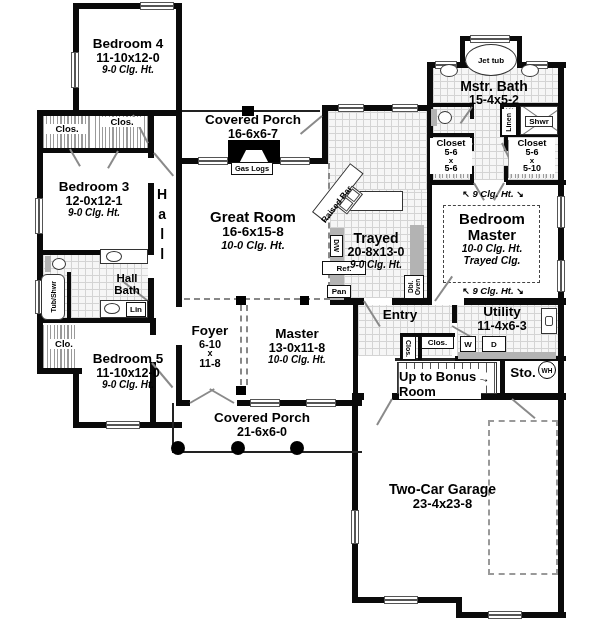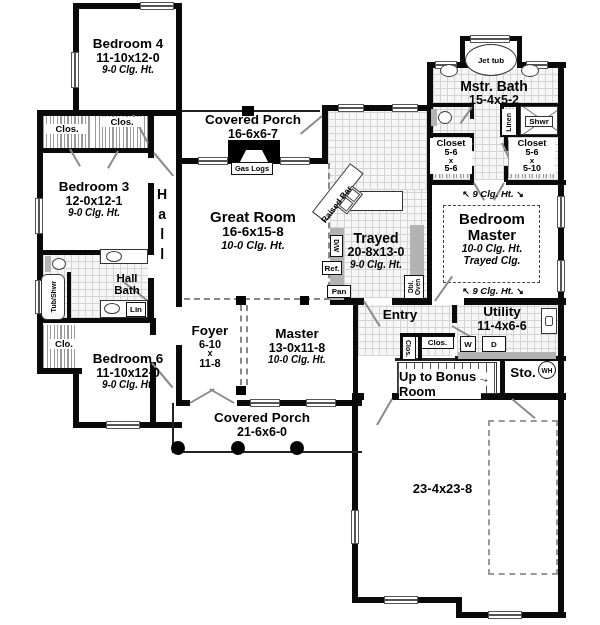--- a/index.html
+++ b/index.html
@@ -270,7 +270,7 @@
   <div class="box vtext" style="left:330px;top:235px;width:13px;height:22px;font-size:6.5px;">
     <span class="vtext">D/W</span>
   </div>
-  <div class="box" style="left:322px;top:261px;width:20px;height:14px;font-size:8px;">
+  <div class="box" style="left:322px;top:261px;width:44px;height:14px;font-size:8px;">
     <span>Ref.</span>
   </div>
   <div class="box" style="left:327px;top:285px;width:24px;height:13px;font-size:8px;">

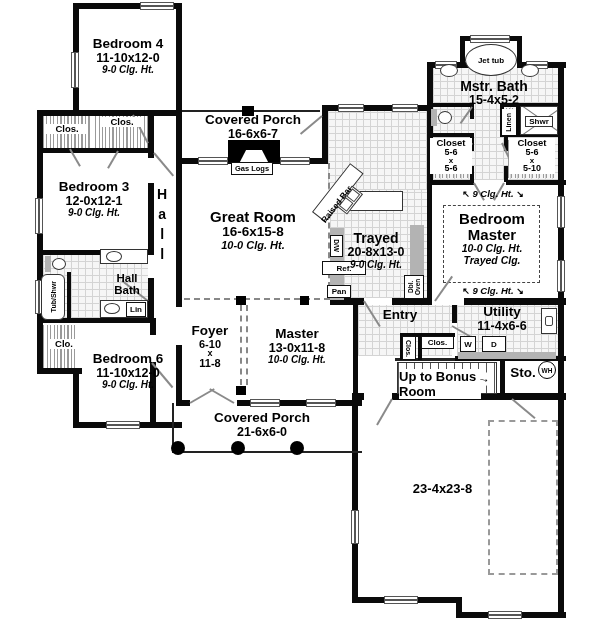--- a/index.html
+++ b/index.html
@@ -338,7 +338,7 @@
   <div class="lbl n" style="left:372px;top:308px;width:56px;">Entry</div>
   <div class="lbl" style="left:462px;top:305px;width:80px;">
     <div class="n">Utility</div>
-    <div class="d">11-4x6-6</div>
+    <div class="d">11-4x6-3</div>
   </div>
   <div class="box" style="left:460px;top:336px;width:16px;height:16px;font-size:8px;">
     <span>W</span>

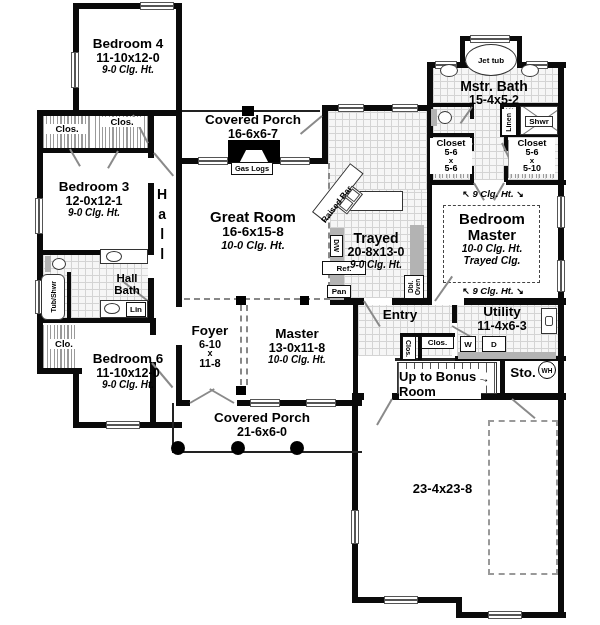--- a/index.html
+++ b/index.html
@@ -213,7 +213,7 @@
   </div>
   <div class="lbl s" style="left:48px;top:339px;width:32px;background:#fff;">Clo.</div>
   <div class="lbl" style="left:76px;top:352px;width:104px;">
-    <div class="n">Bedroom 6</div>
+    <div class="n">Bedroom 5</div>
     <div class="d">11-10x12-0</div>
     <div class="c">9-0 Clg. Ht.</div>
   </div>

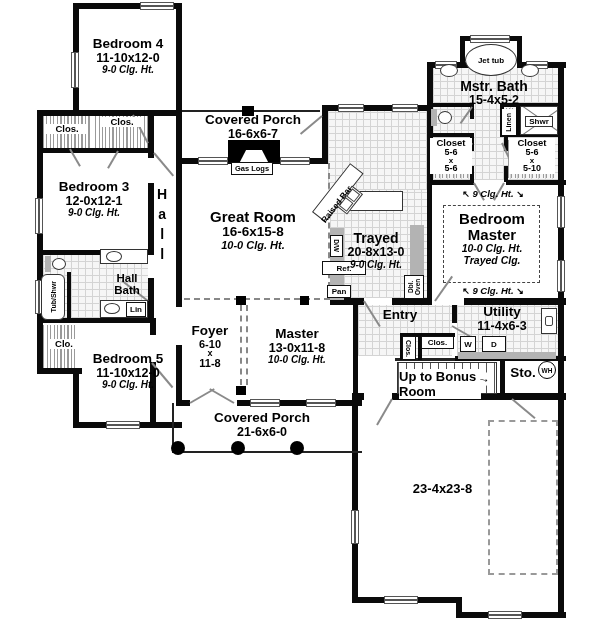--- a/index.html
+++ b/index.html
@@ -368,6 +368,7 @@
   </div>
 
   <div class="lbl" style="left:380px;top:482px;width:125px;">
+    <div class="n" style="font-size:14px;">Two-Car Garage</div>
     <div class="d" style="font-size:13px;">23-4x23-8</div>
   </div>
 

